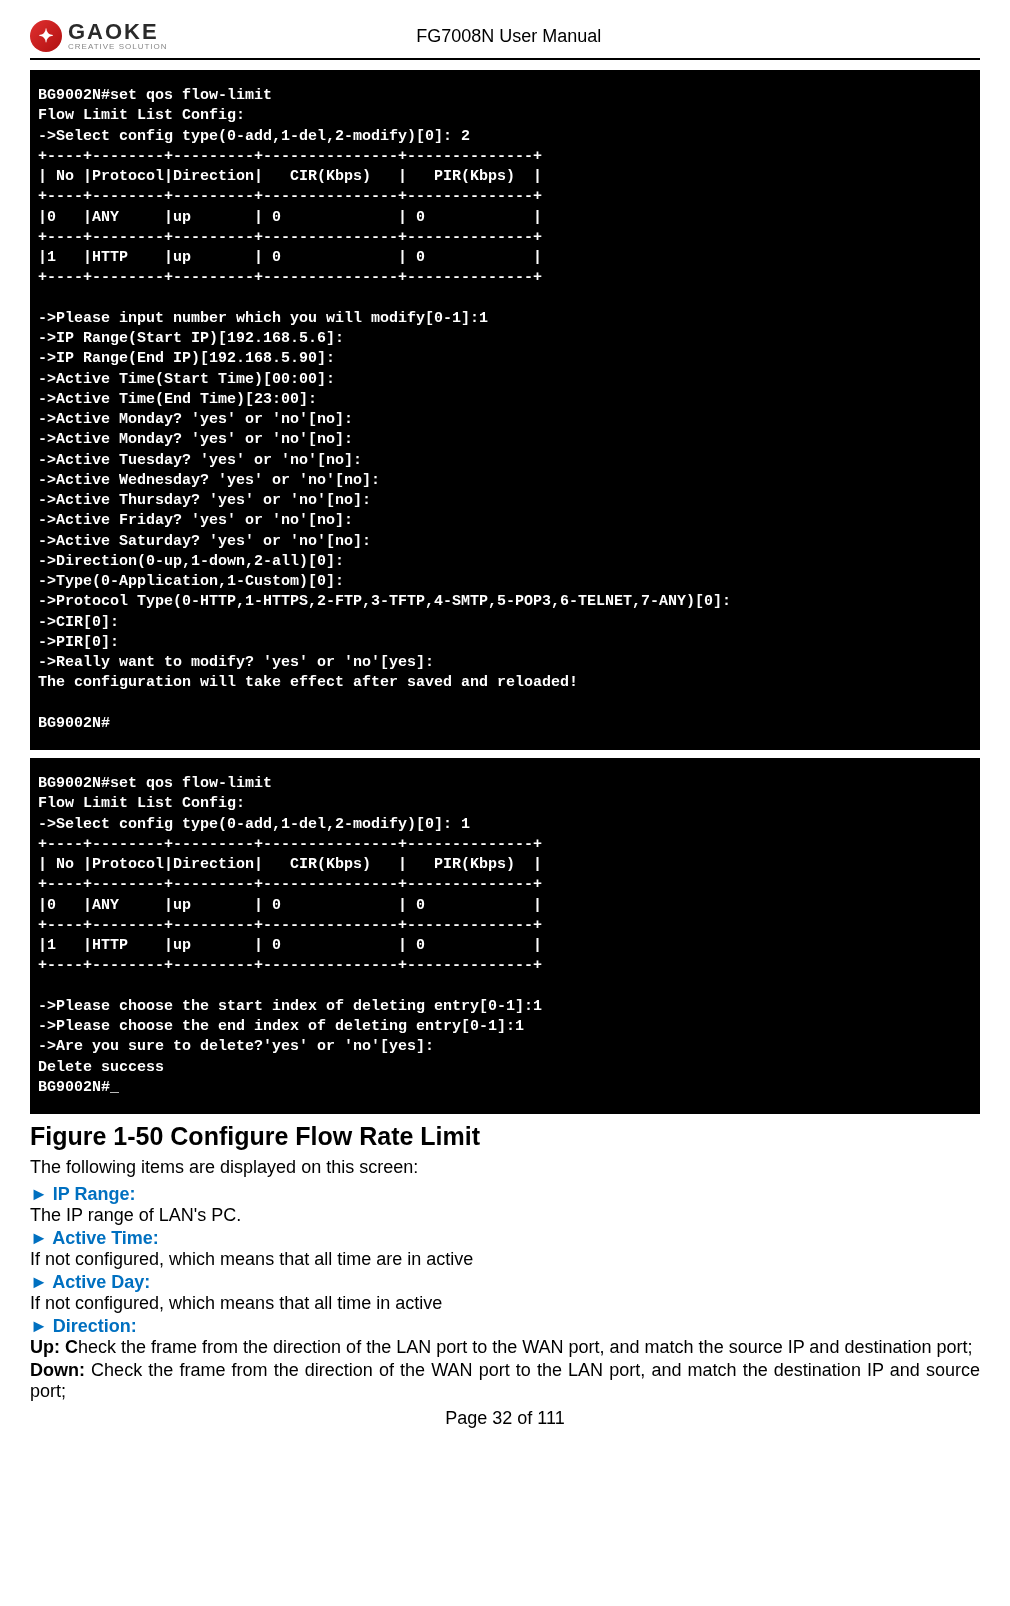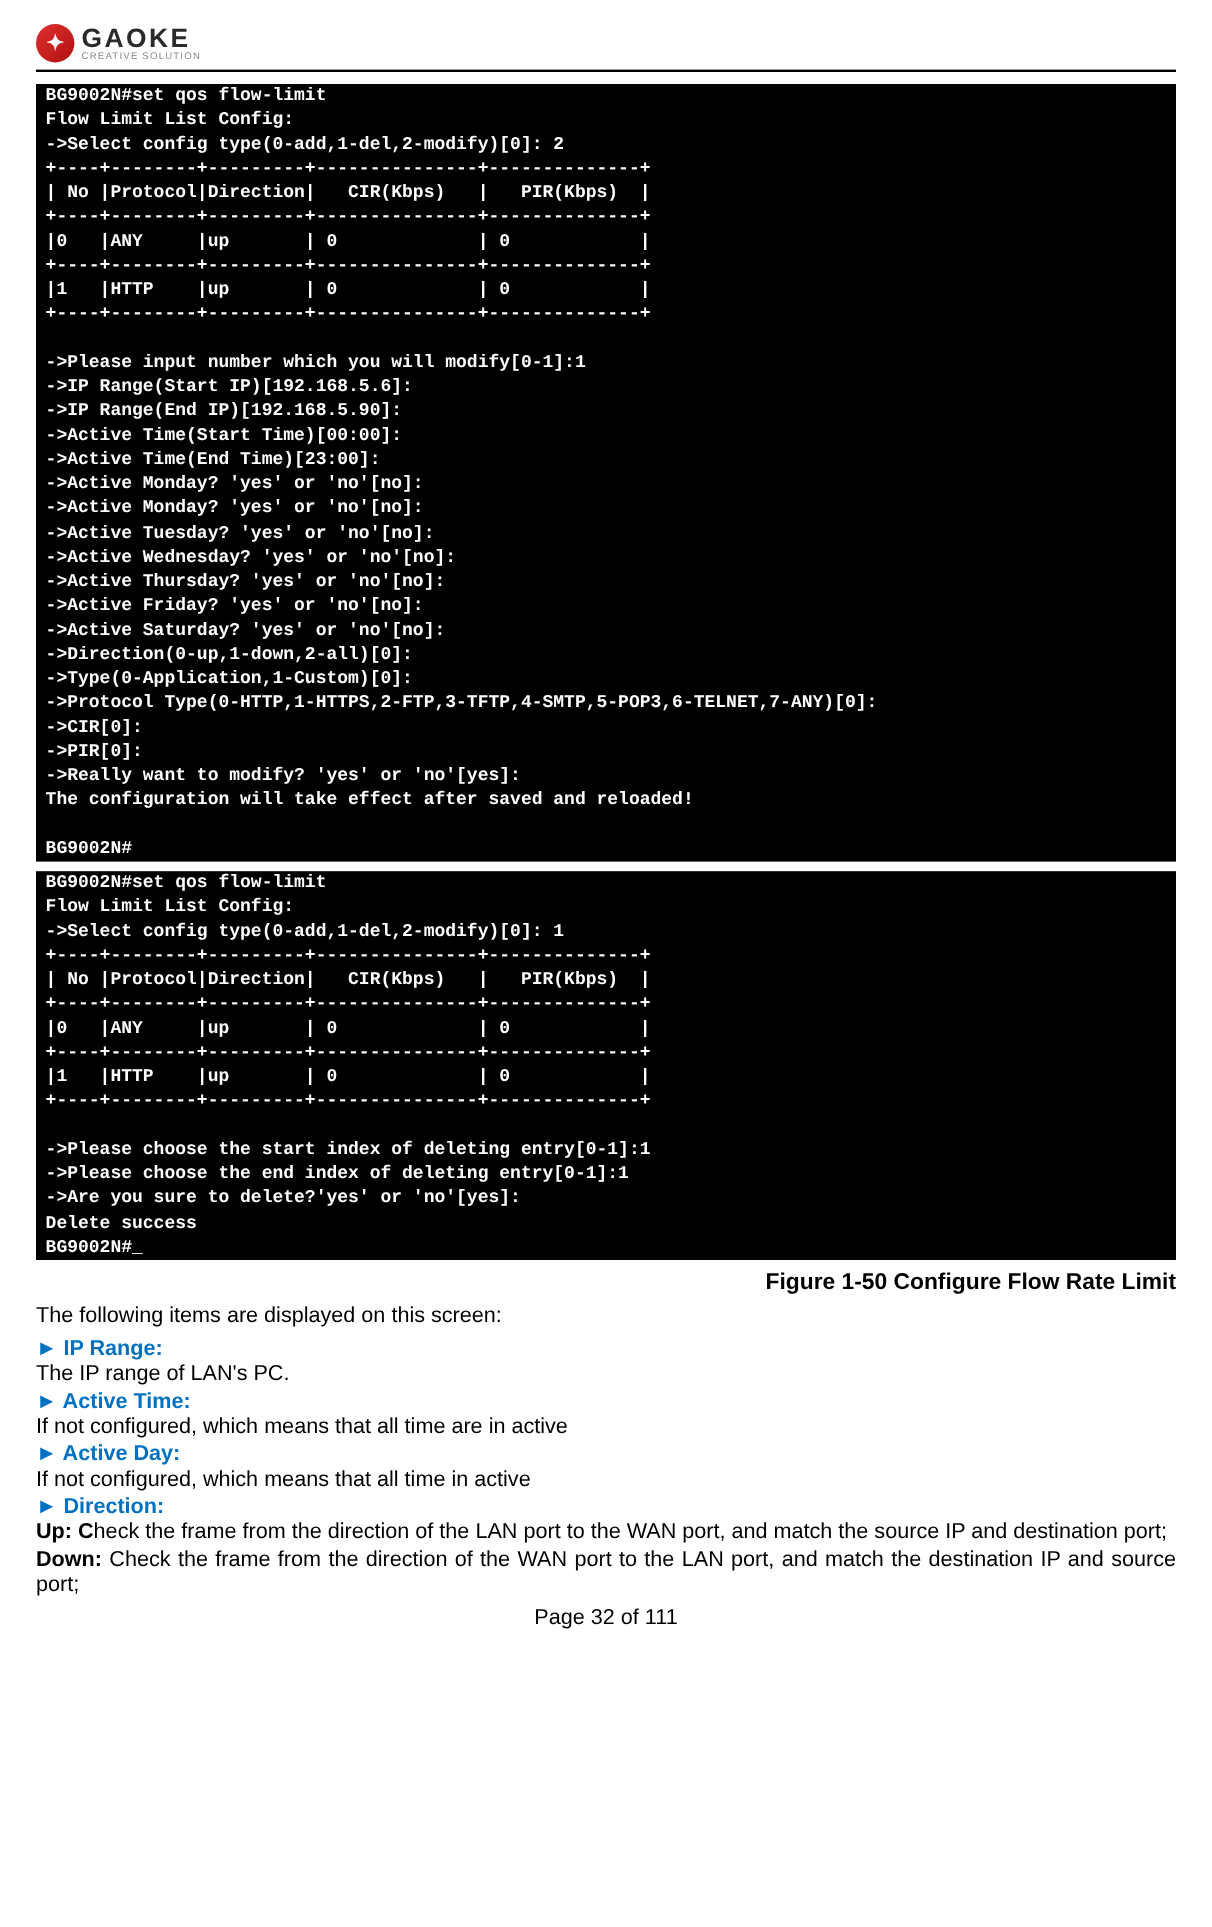--- a/index.html
+++ b/index.html
@@ -110,6 +110,7 @@
       <span class="logo-sub">CREATIVE SOLUTION</span>
     </div>
   </div>
+  <div class="manual-title">FG7008N User Manual</div>
   <div style="width:130px"></div>
 </div>
 <div class="hr"></div>

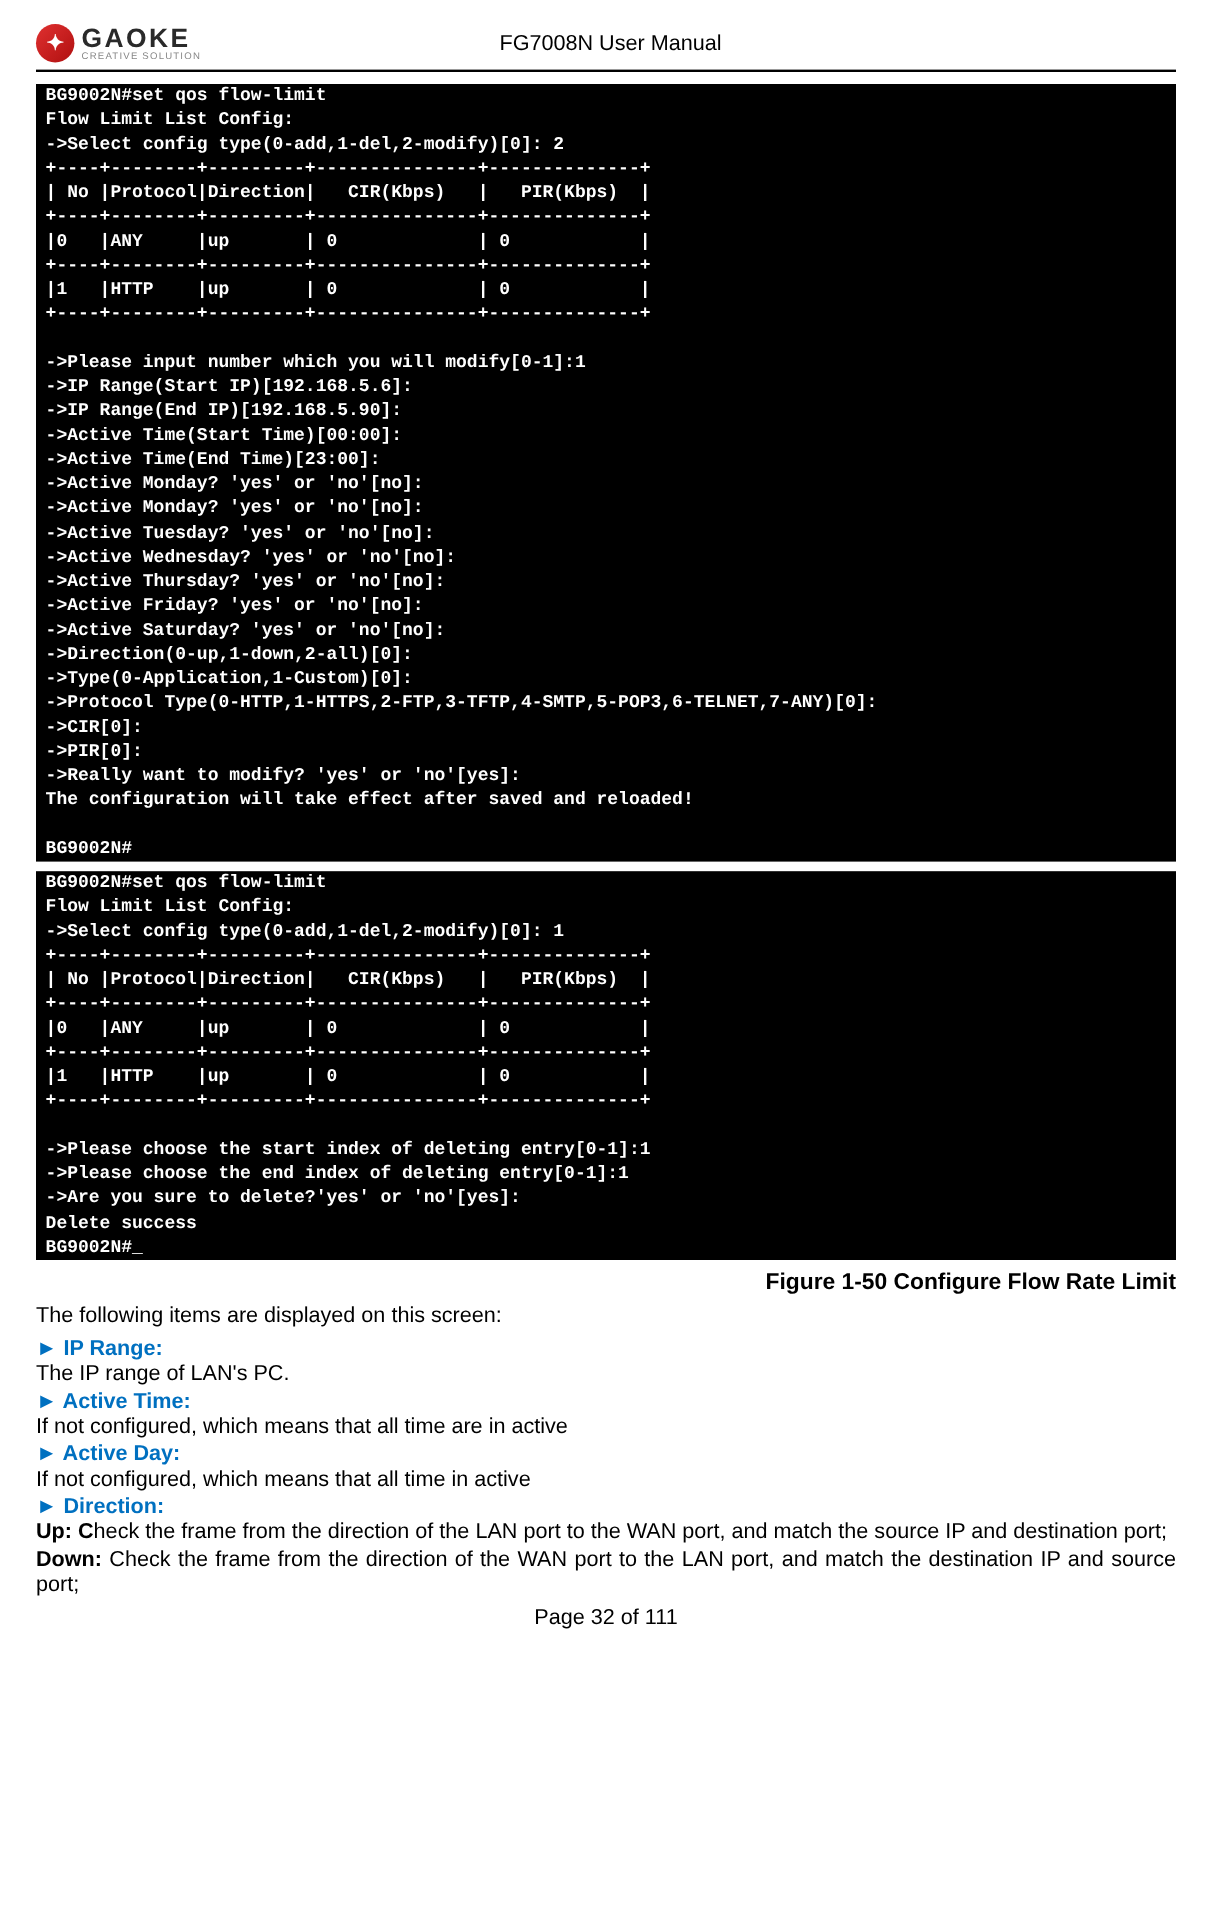--- a/index.html
+++ b/index.html
@@ -58,7 +58,7 @@
       font-size: 15px;
       line-height: 1.35;
       font-weight: bold;
-      padding: 0 8px;
+      padding: 16px 8px;
       white-space: pre;
       overflow-x: auto;
       margin-bottom: 8px;

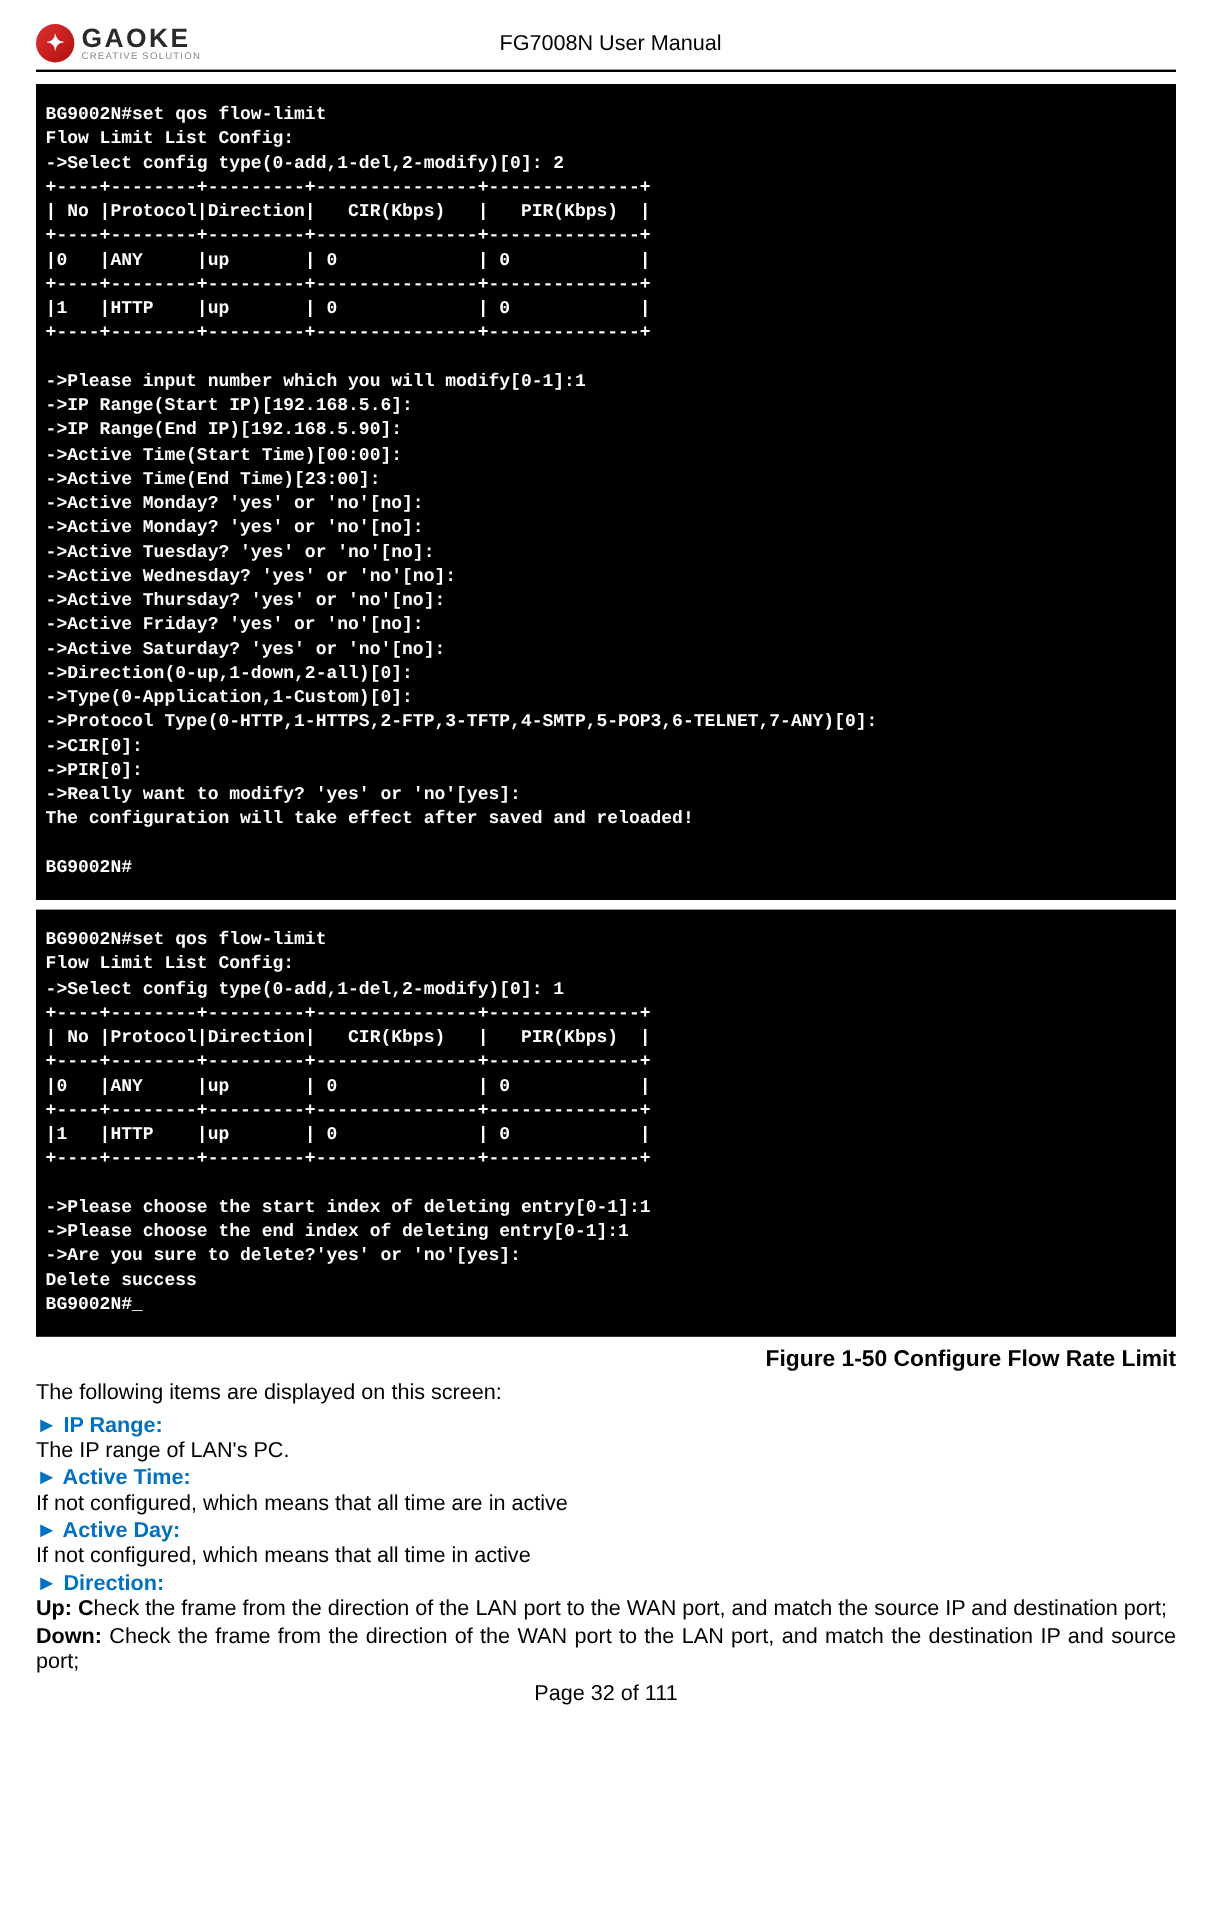--- a/index.html
+++ b/index.html
@@ -64,9 +64,9 @@
       margin-bottom: 8px;
     }
     .figure-caption {
-      text-align: right;
+      text-align: left;
       font-weight: bold;
-      font-size: 19px;
+      font-size: 25px;
       margin: 8px 0 6px 0;
     }
     .intro {

